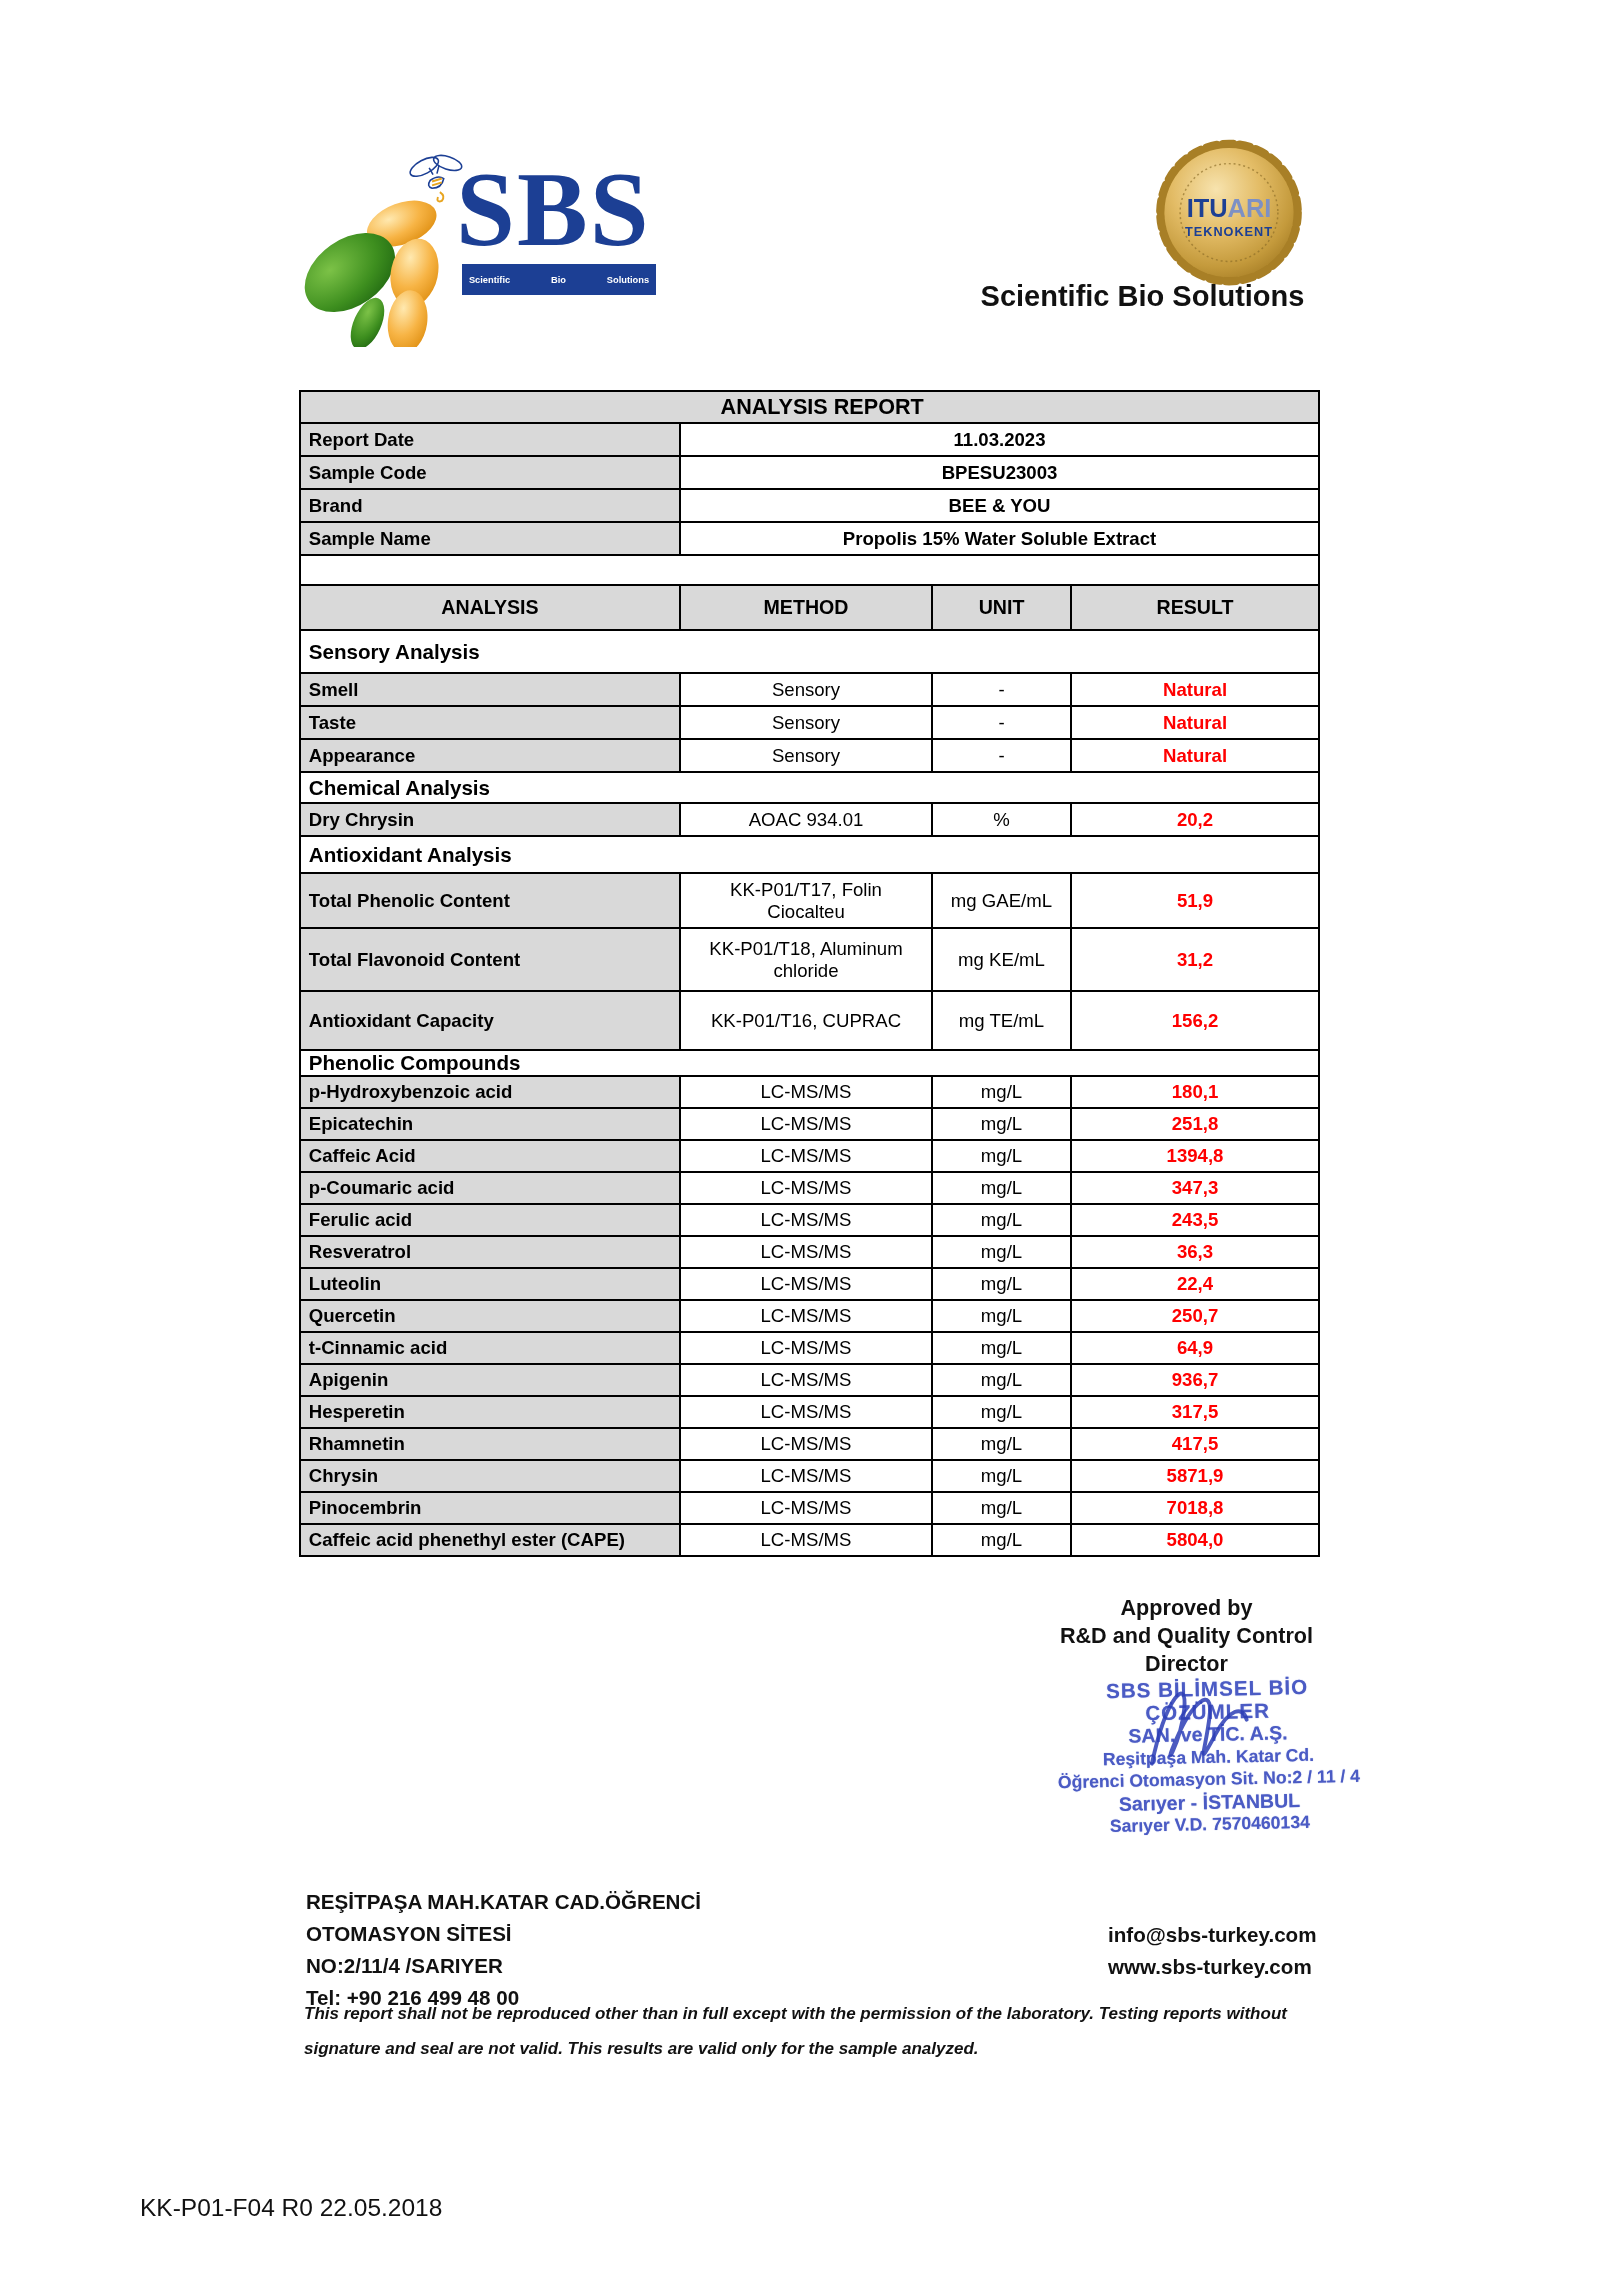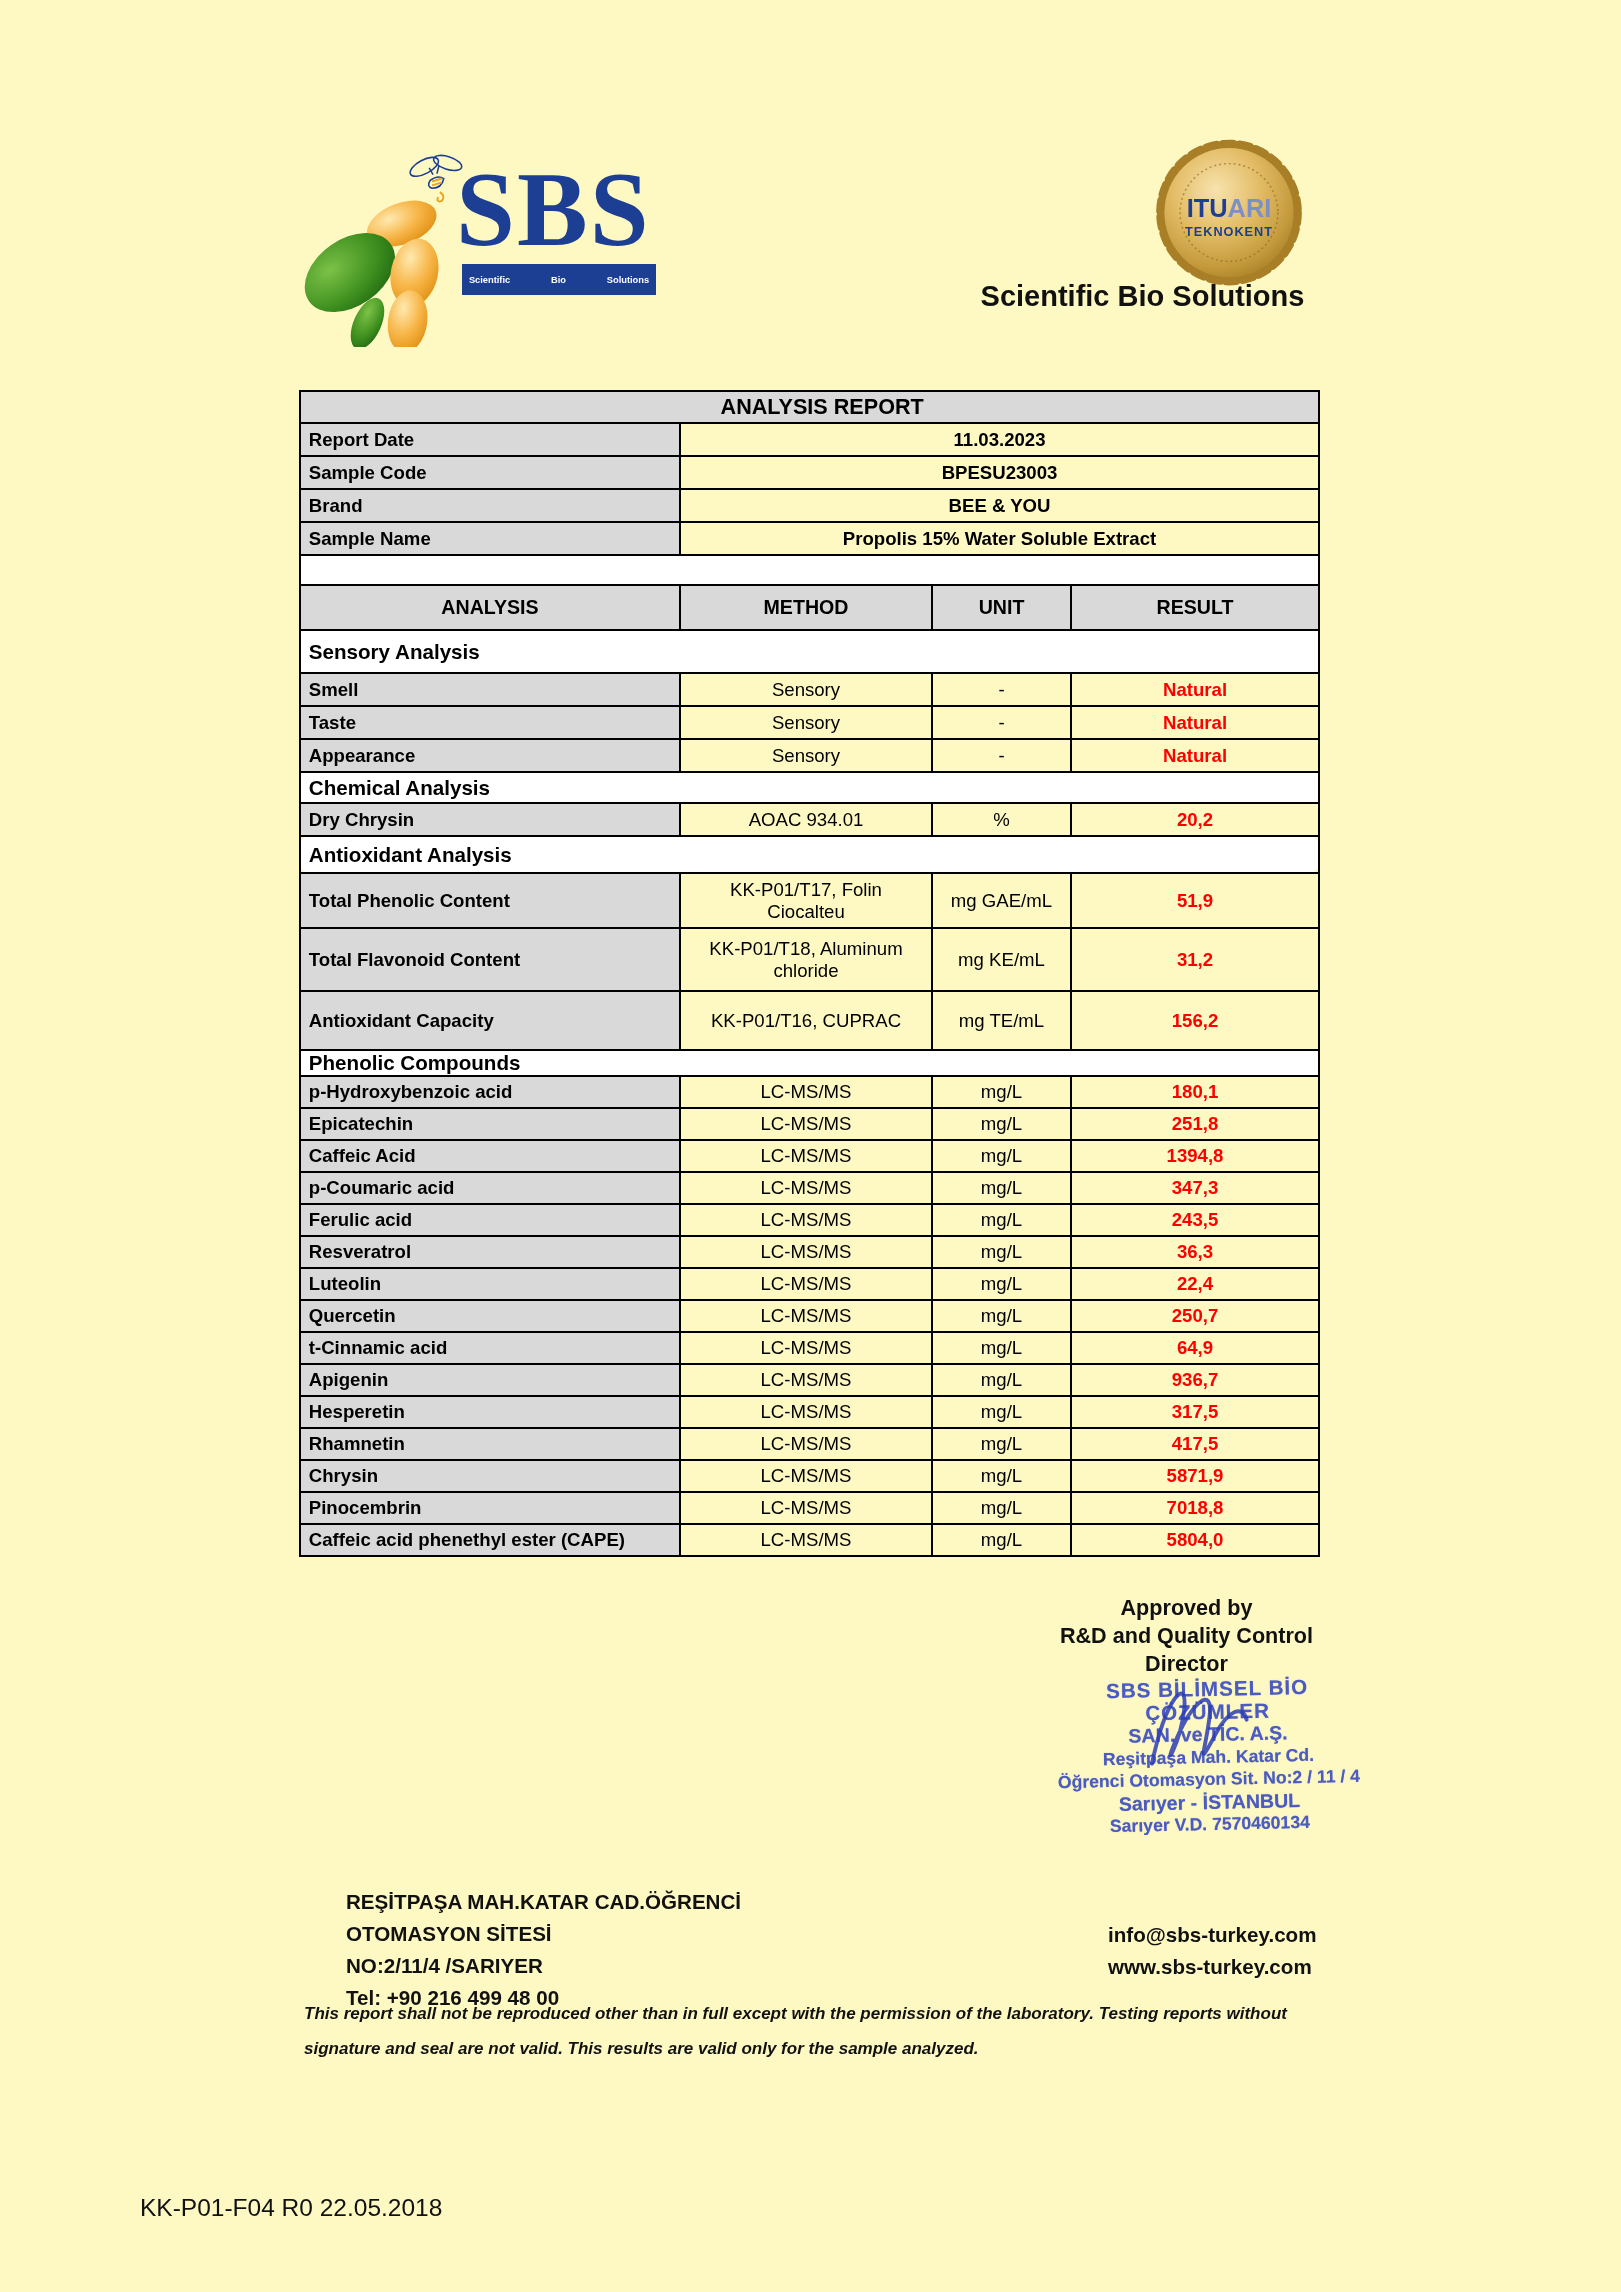--- a/index.html
+++ b/index.html
@@ -4,7 +4,7 @@
 <style>
   html,body{margin:0;padding:0;background:#888;}
   .page{
-    position:relative;width:1621px;height:2293px;background:#fef9c3;
+    position:relative;width:1621px;height:2293px;background:#ffffff;
     font-family:"Liberation Sans",sans-serif;color:#000;overflow:hidden;
     margin:0 auto;
   }

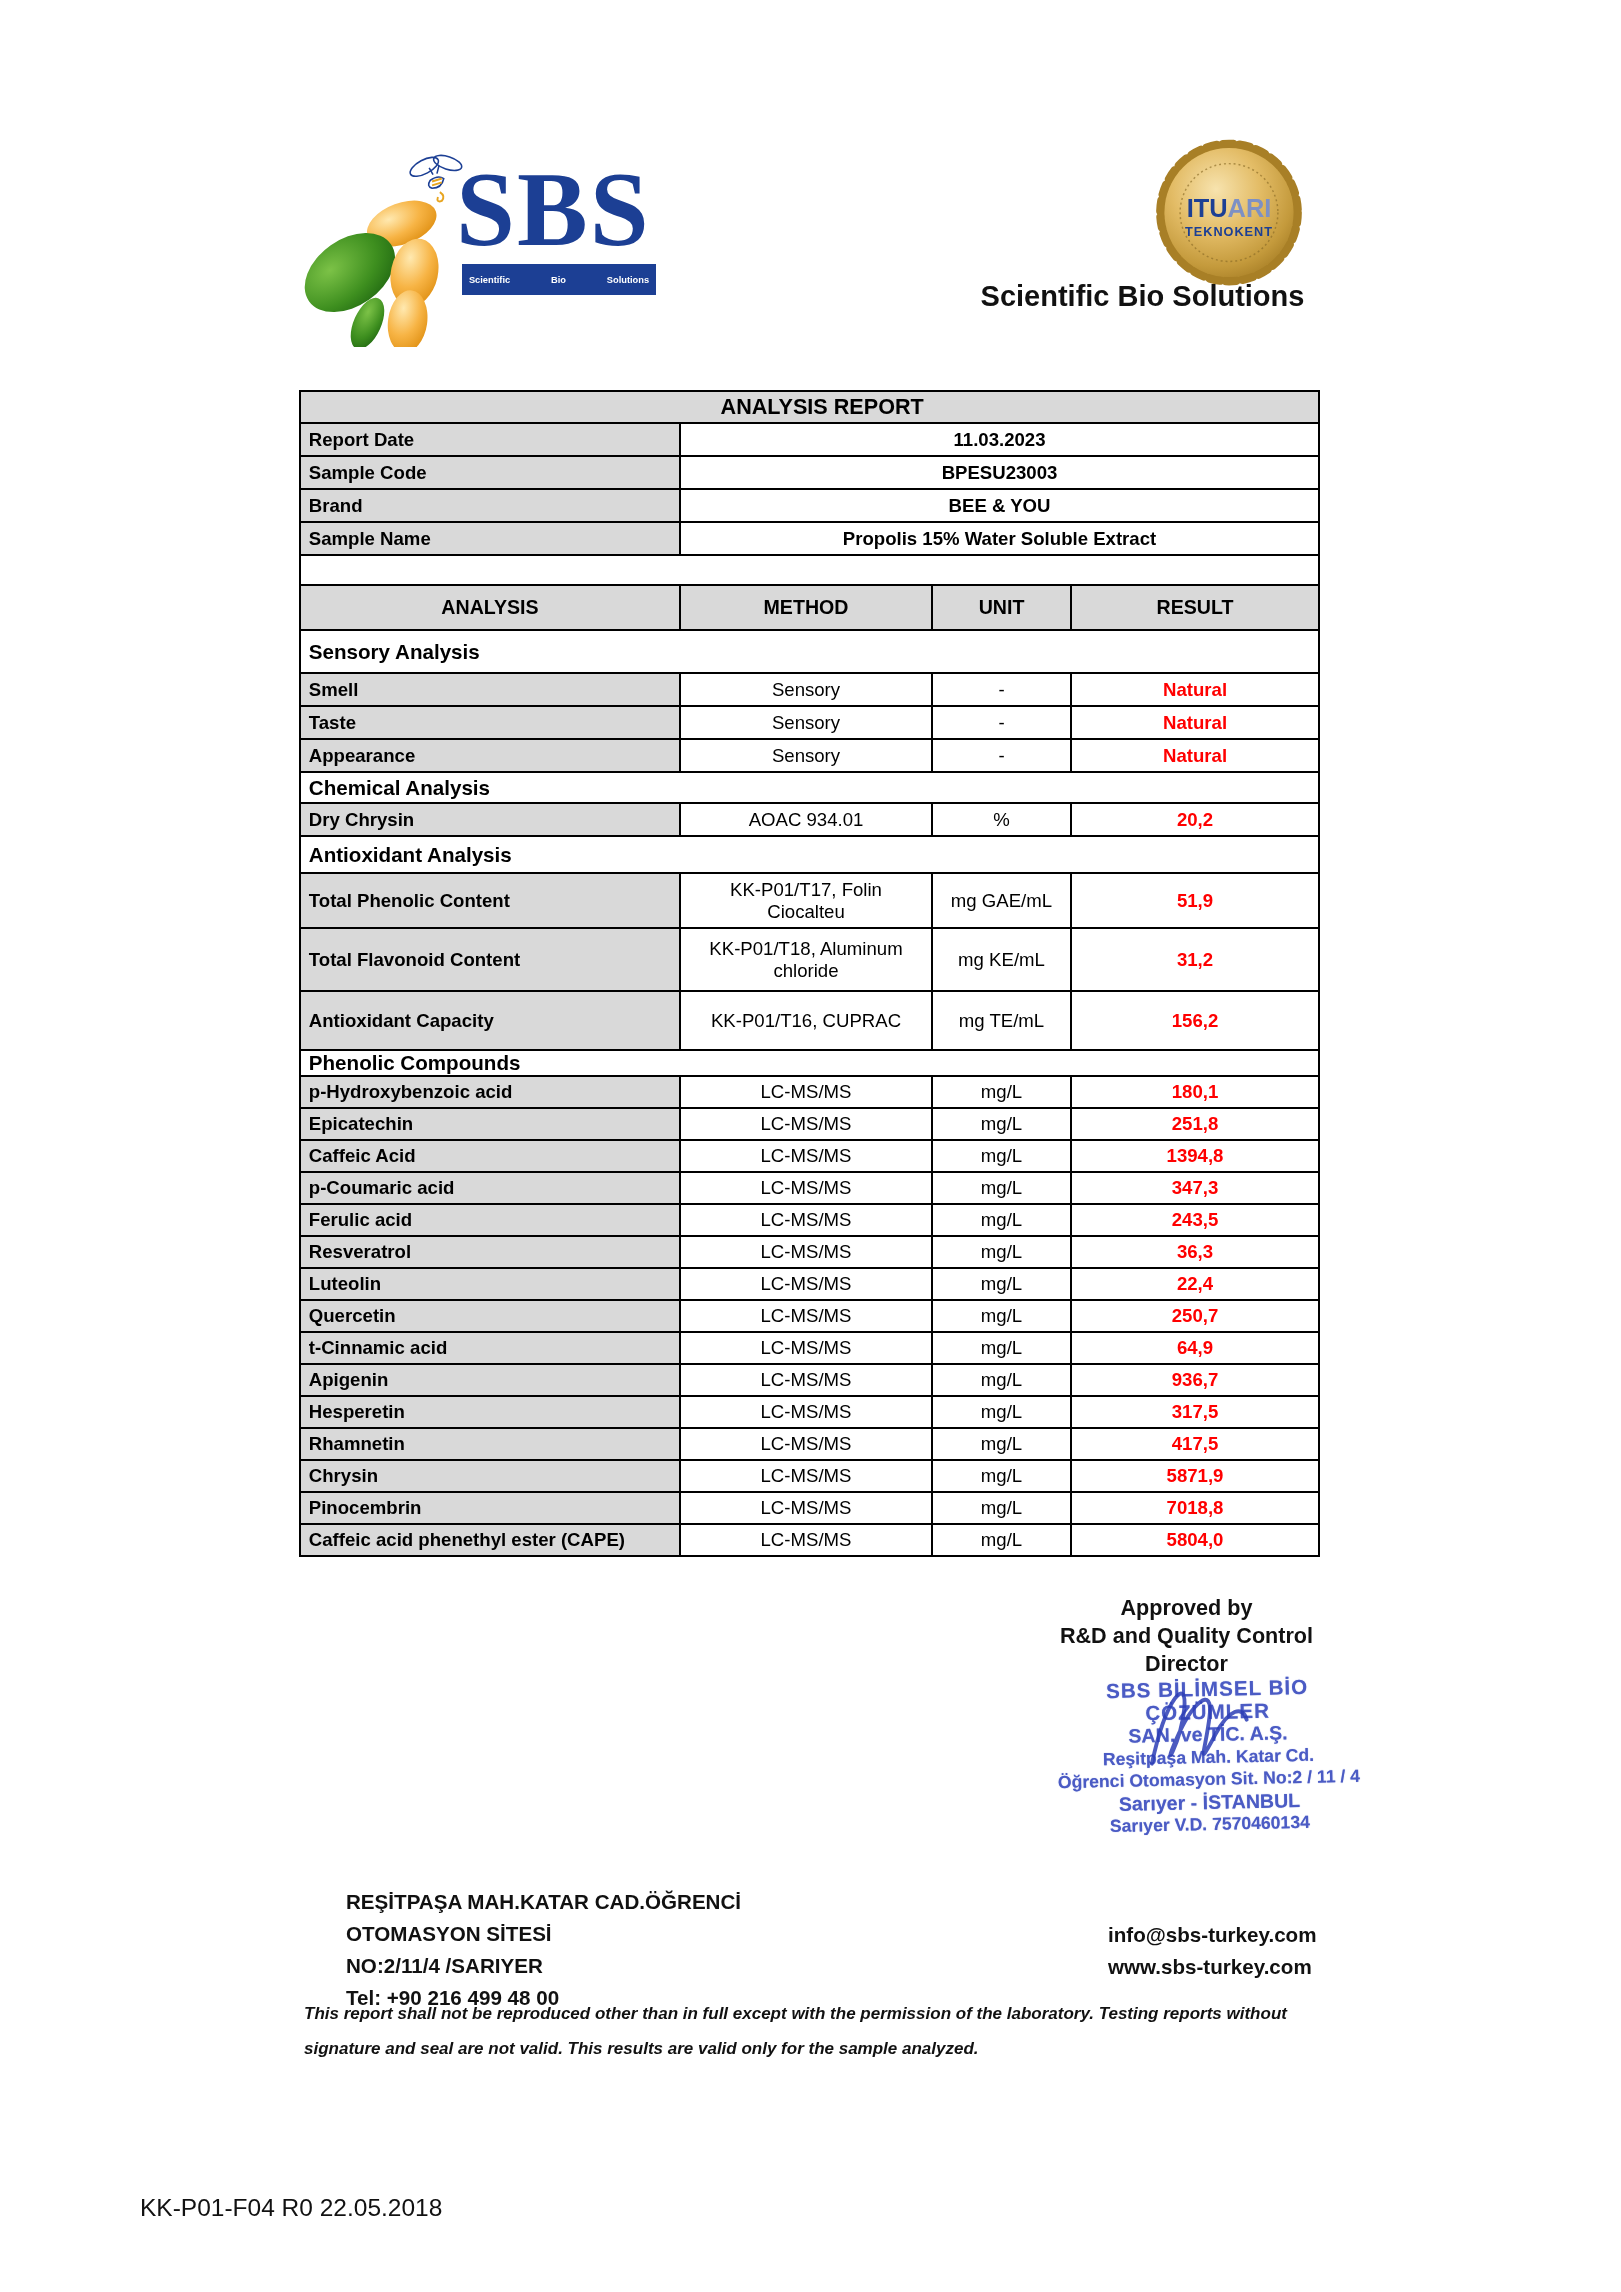--- a/index.html
+++ b/index.html
@@ -75,7 +75,7 @@
   
   .address{
     position:absolute;left:306px;top:1886px;
-    font-weight:bold;font-size:20.6px;line-height:32px;color:#111;margin-left:40px;
+    font-weight:bold;font-size:20.6px;line-height:32px;color:#111;
   }
   .contact{
     position:absolute;left:1108px;top:1919px;width:211px;text-align:left;

